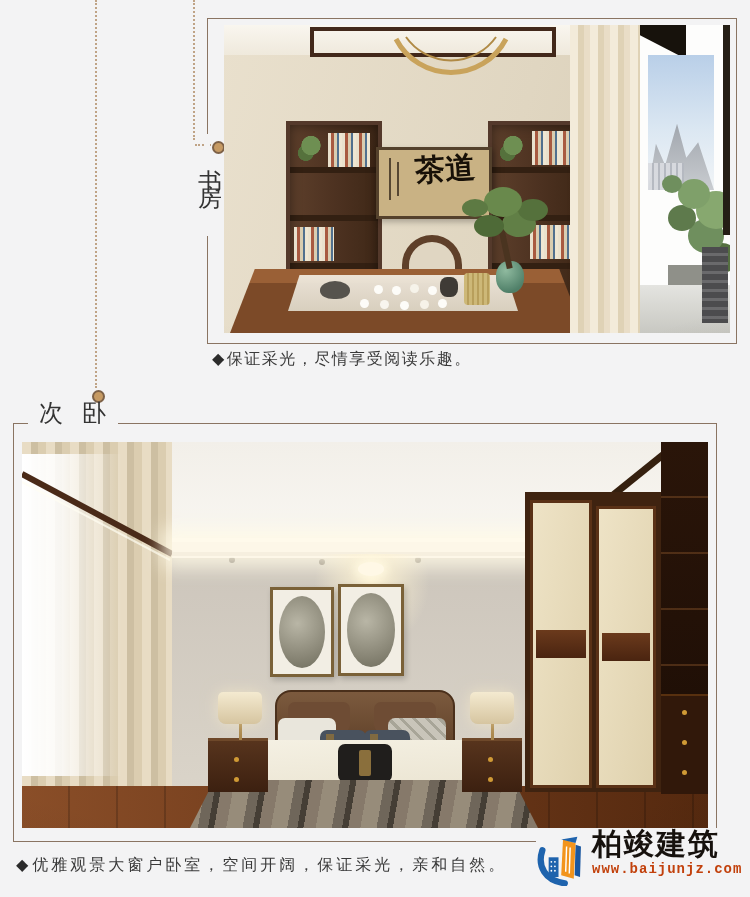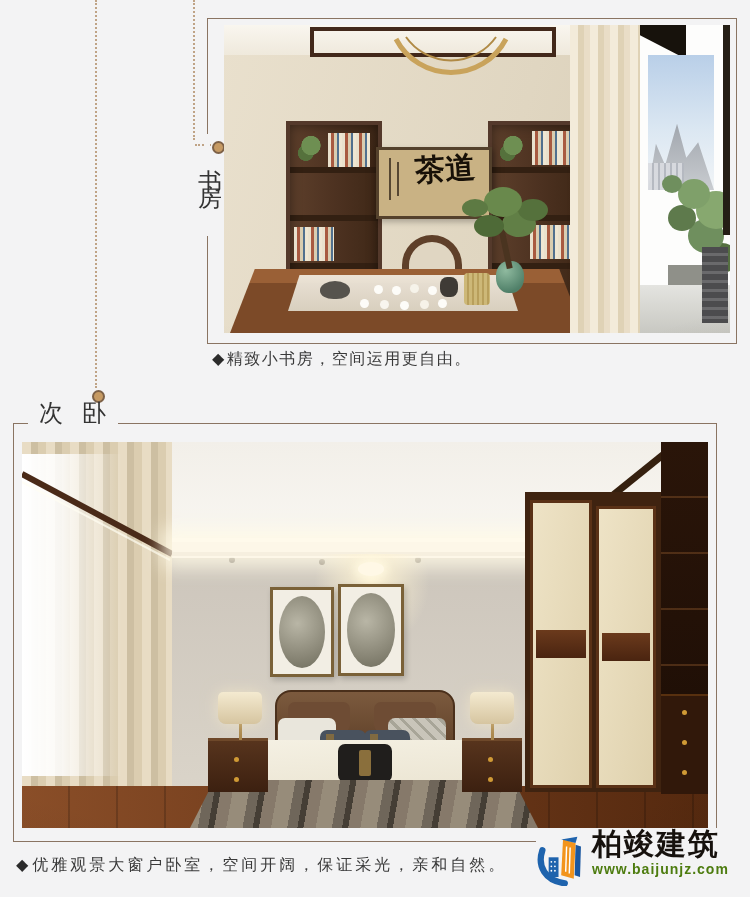--- a/index.html
+++ b/index.html
@@ -264,7 +264,7 @@
 
     <ul class="bullets bullets-study">
       <li class="bullet">
-        <span class="bmark">◆</span><span>精致小书房，空间运用更自由。</span>
+        <span class="bmark">◆</span><span>保证采光，尽情享受阅读乐趣。</span>
       </li>
     </ul>
   </section>

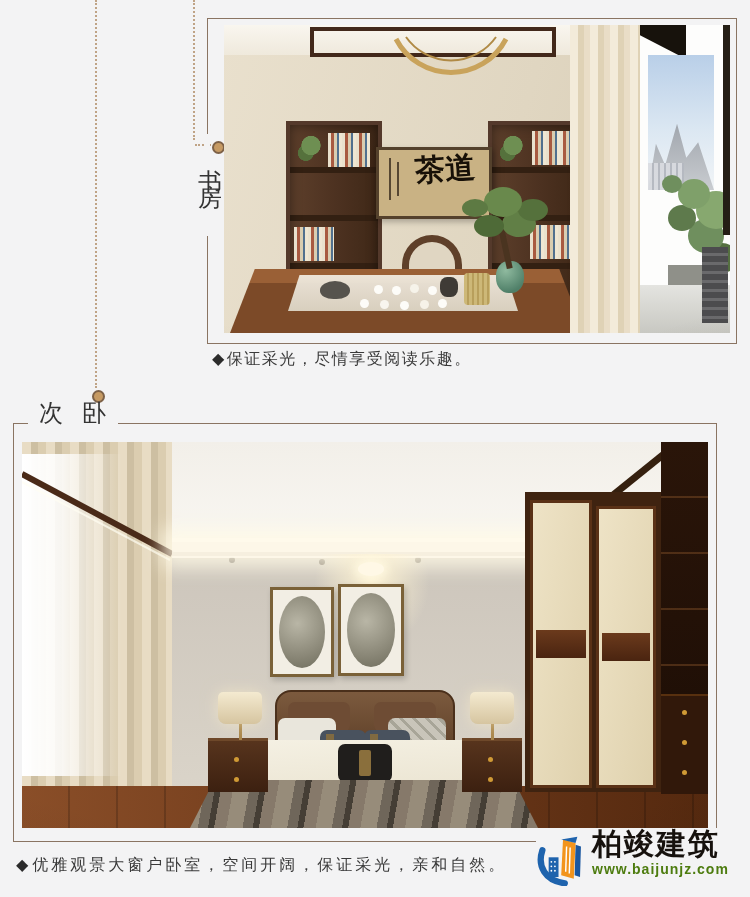--- a/index.html
+++ b/index.html
@@ -196,7 +196,7 @@
   .logo-text{margin-left:2px;}
   .brand{font-size:30px;font-weight:700;color:#16110d;letter-spacing:2px;line-height:32px;
          white-space:nowrap;}
-  .site{font-family:Liberation Sans, sans-serif;font-size:14px;font-weight:bold;color:#4d7c0f;
+  .site{font-family:Liberation Mono, monospace;font-size:14px;font-weight:bold;color:#c2410c;
         letter-spacing:1px;margin-top:1px;white-space:nowrap;}
 </style>
 </head>

